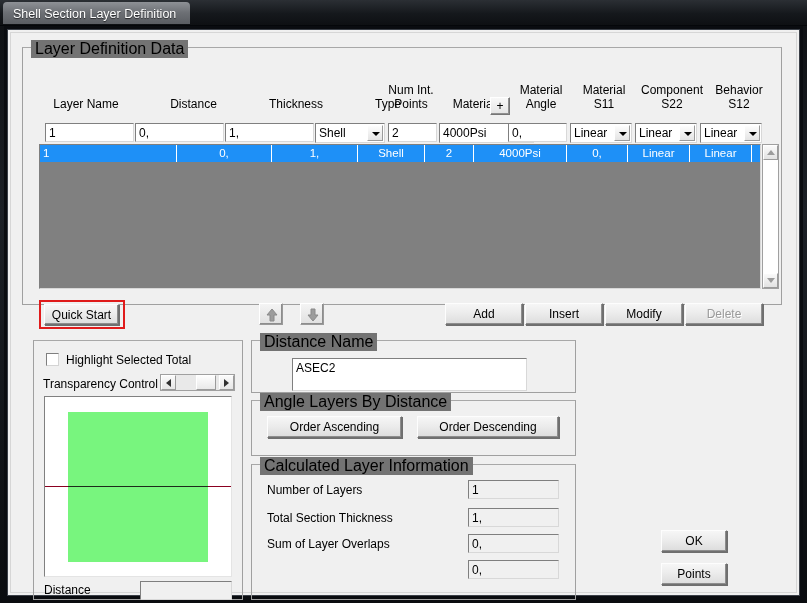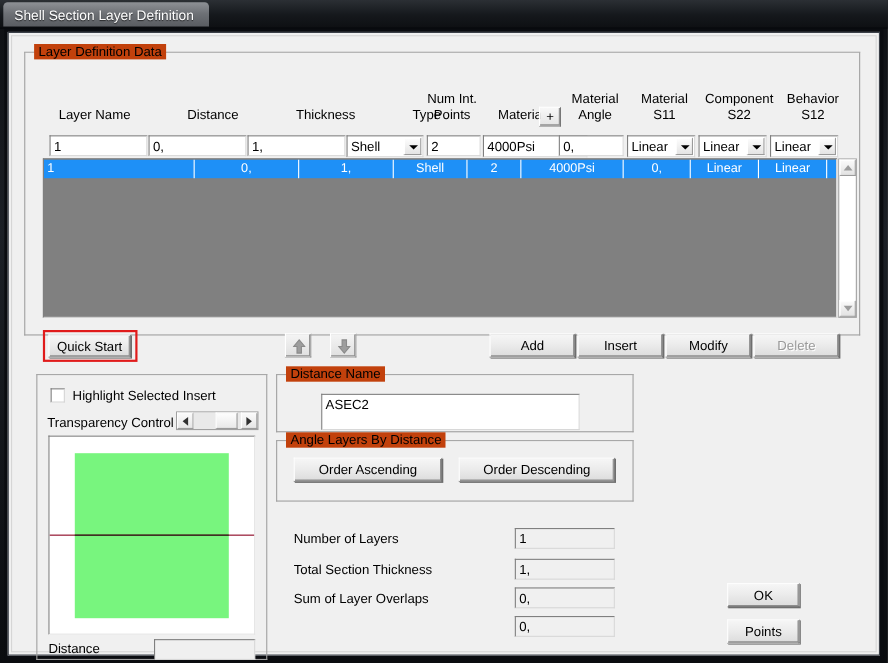--- a/index.html
+++ b/index.html
@@ -59,9 +59,9 @@
   }
   .group > .legend {
     position: absolute; top: -8px; left: 8px;
-    background: #c2410c;
+    background: #737373;
     padding: 0 4px;
-    font-size: 12px; color: #000;
+    font-size: 16px; color: #000;
     white-space: nowrap;
   }
   .lbl {

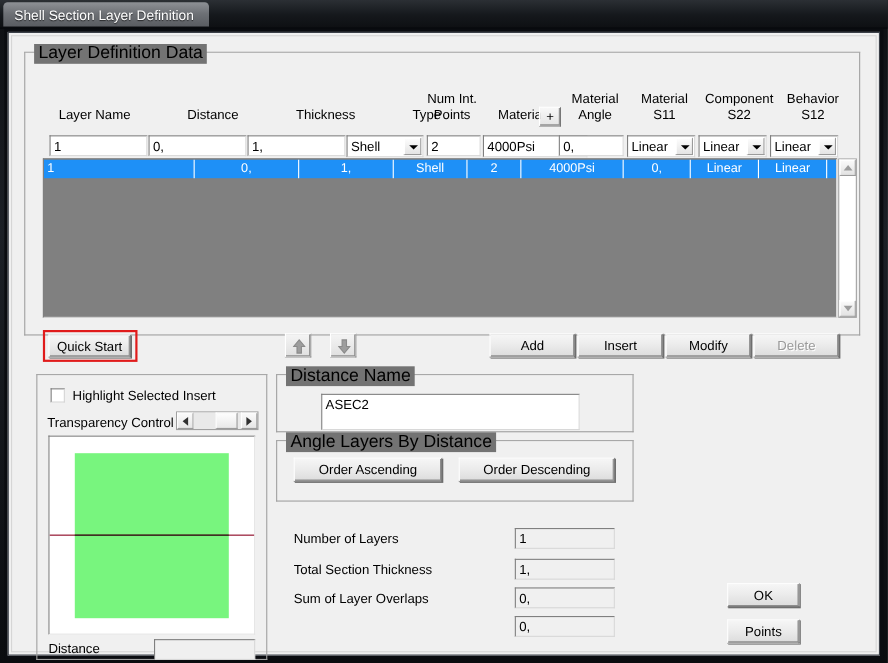--- a/index.html
+++ b/index.html
@@ -374,7 +374,7 @@
     <div class="group" style="left:22px; top:307px; width:210px; height:260px;"></div>
 
     <div class="chk" style="left:35px; top:320px;"></div>
-    <div class="lbl" style="left:55px; top:320px;">Highlight Selected Insert</div>
+    <div class="lbl" style="left:55px; top:320px;">Highlight Selected Total</div>
 
     <div class="lbl" style="left:32px; top:344px;">Transparency Control</div>
     <div class="hscroll" style="left:149px; top:341px; width:75px;">

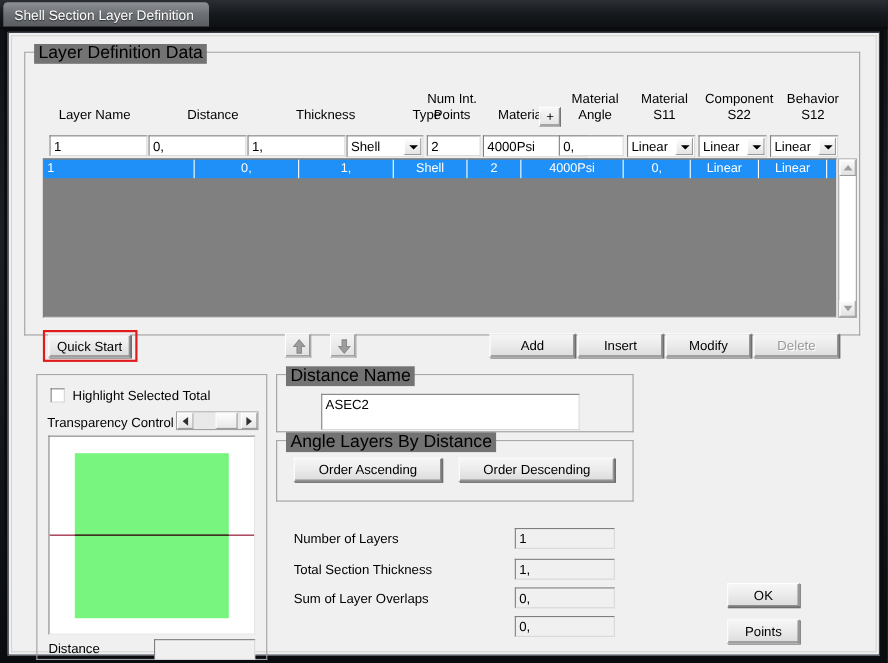--- a/index.html
+++ b/index.html
@@ -405,6 +405,9 @@
     <div class="btn" style="left:256px; top:383px; width:135px; height:22px;">Order Ascending</div>
     <div class="btn" style="left:406px; top:383px; width:142px; height:22px;">Order Descending</div>
 
+    <div class="group" style="left:240px; top:431px; width:325px; height:136px;">
+      <div class="legend">Calculated Layer Information</div>
+    </div>
 
     <div class="lbl" style="left:256px; top:450px;">Number of Layers</div>
     <div class="field ro" style="left:457px; top:447px; width:91px;">1</div>

